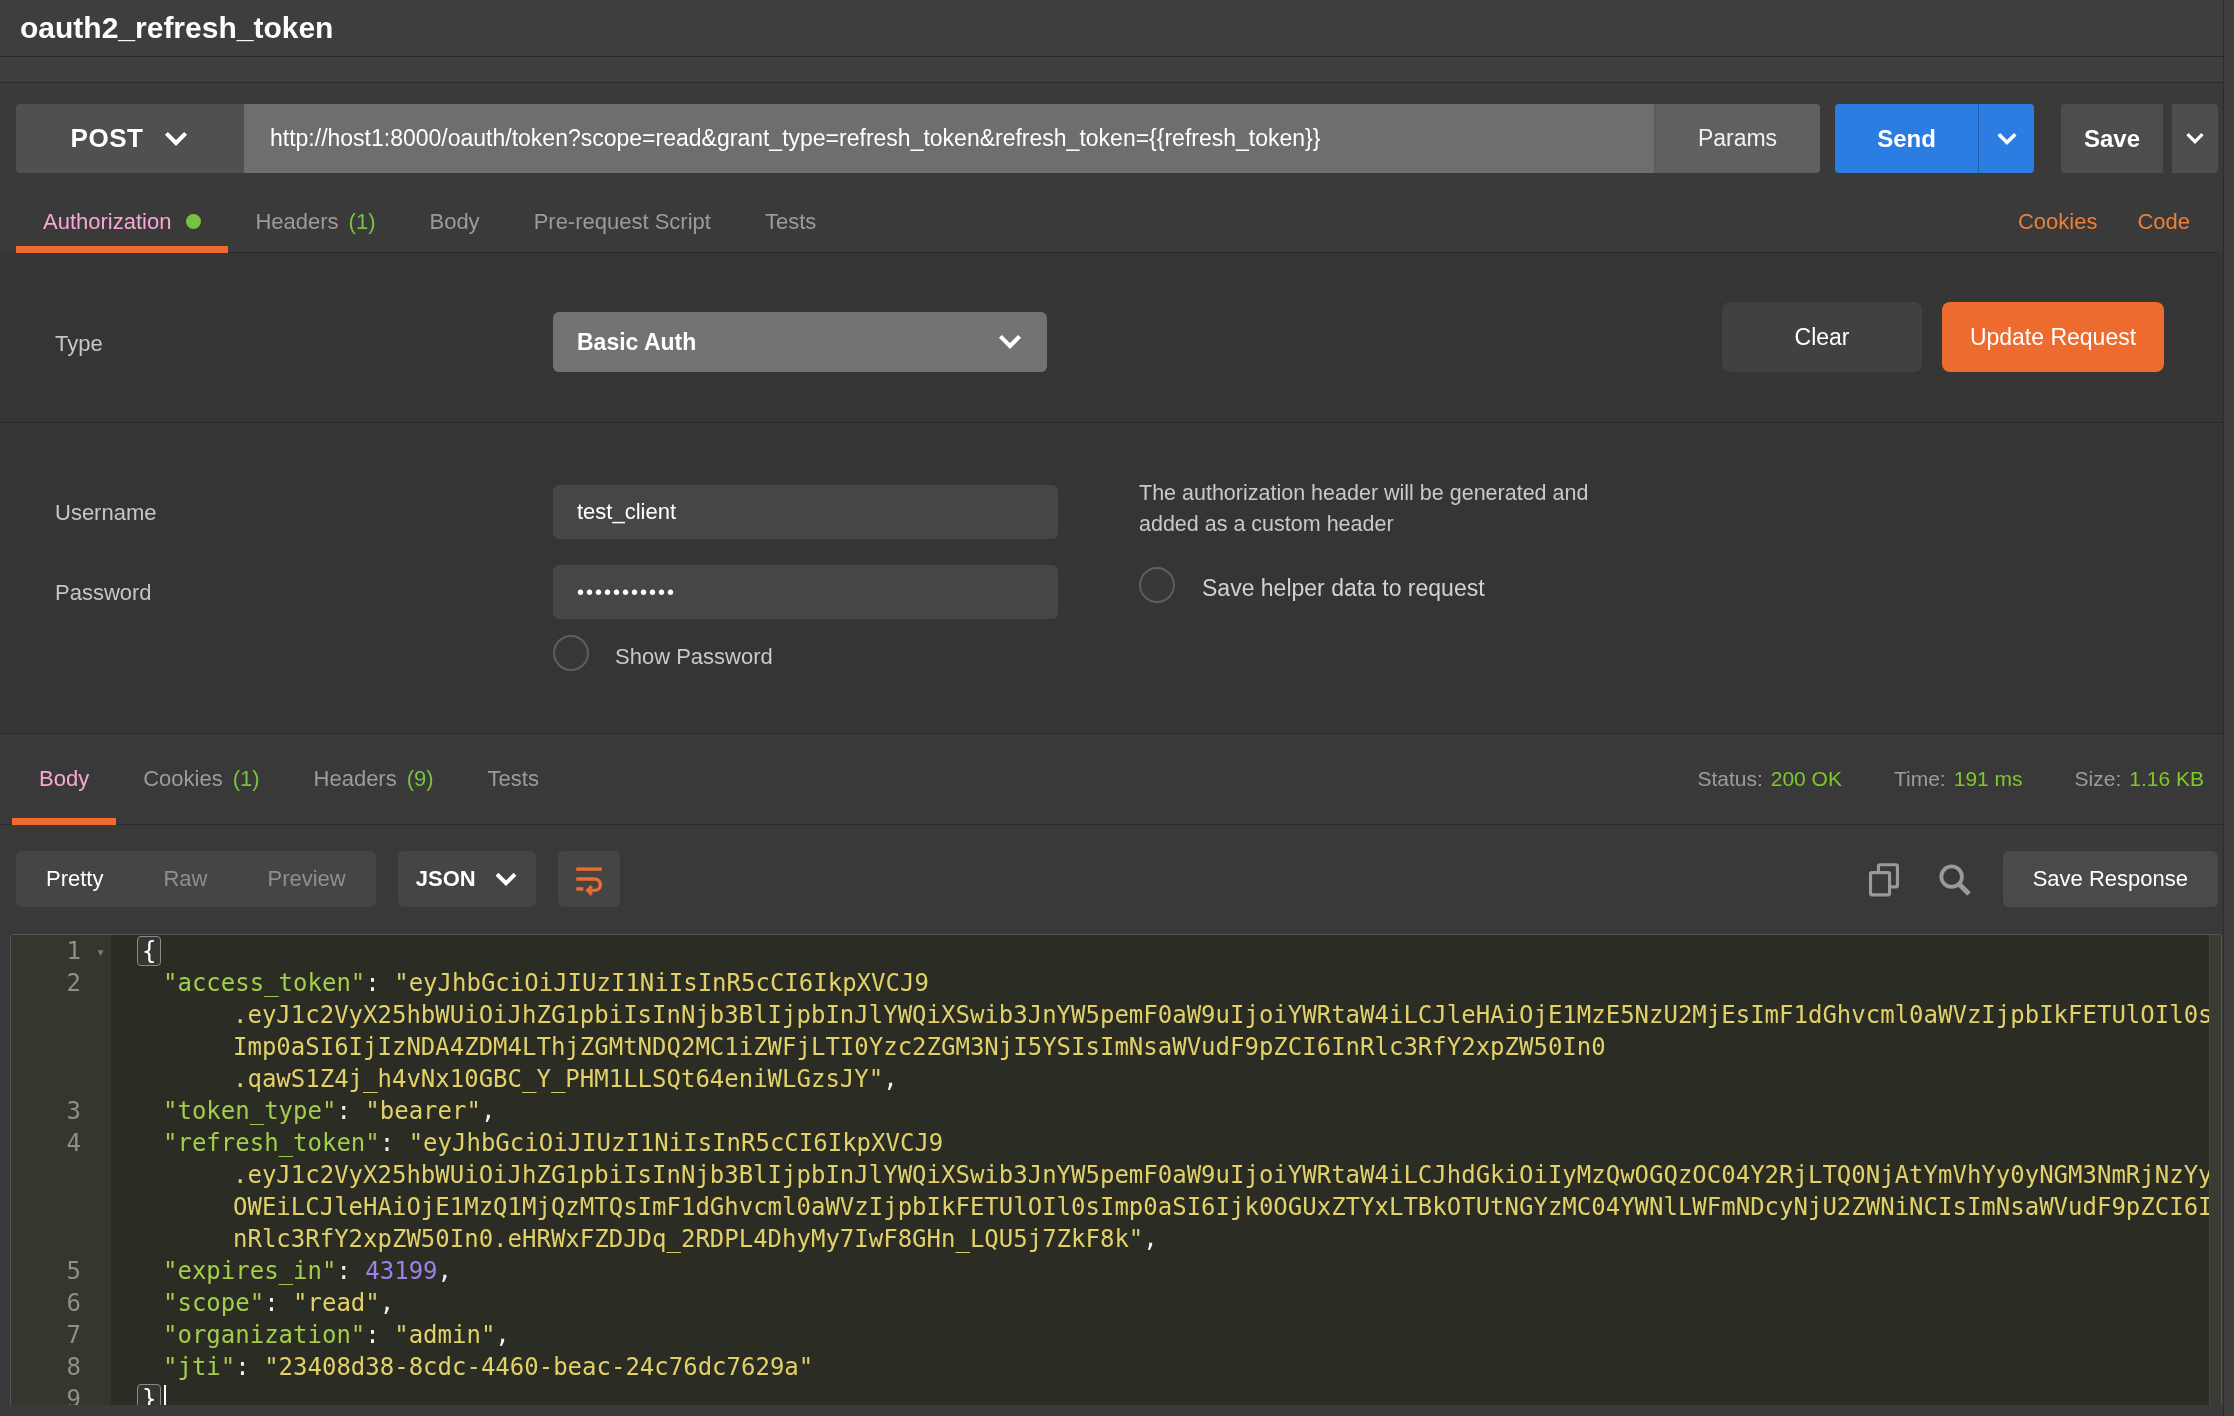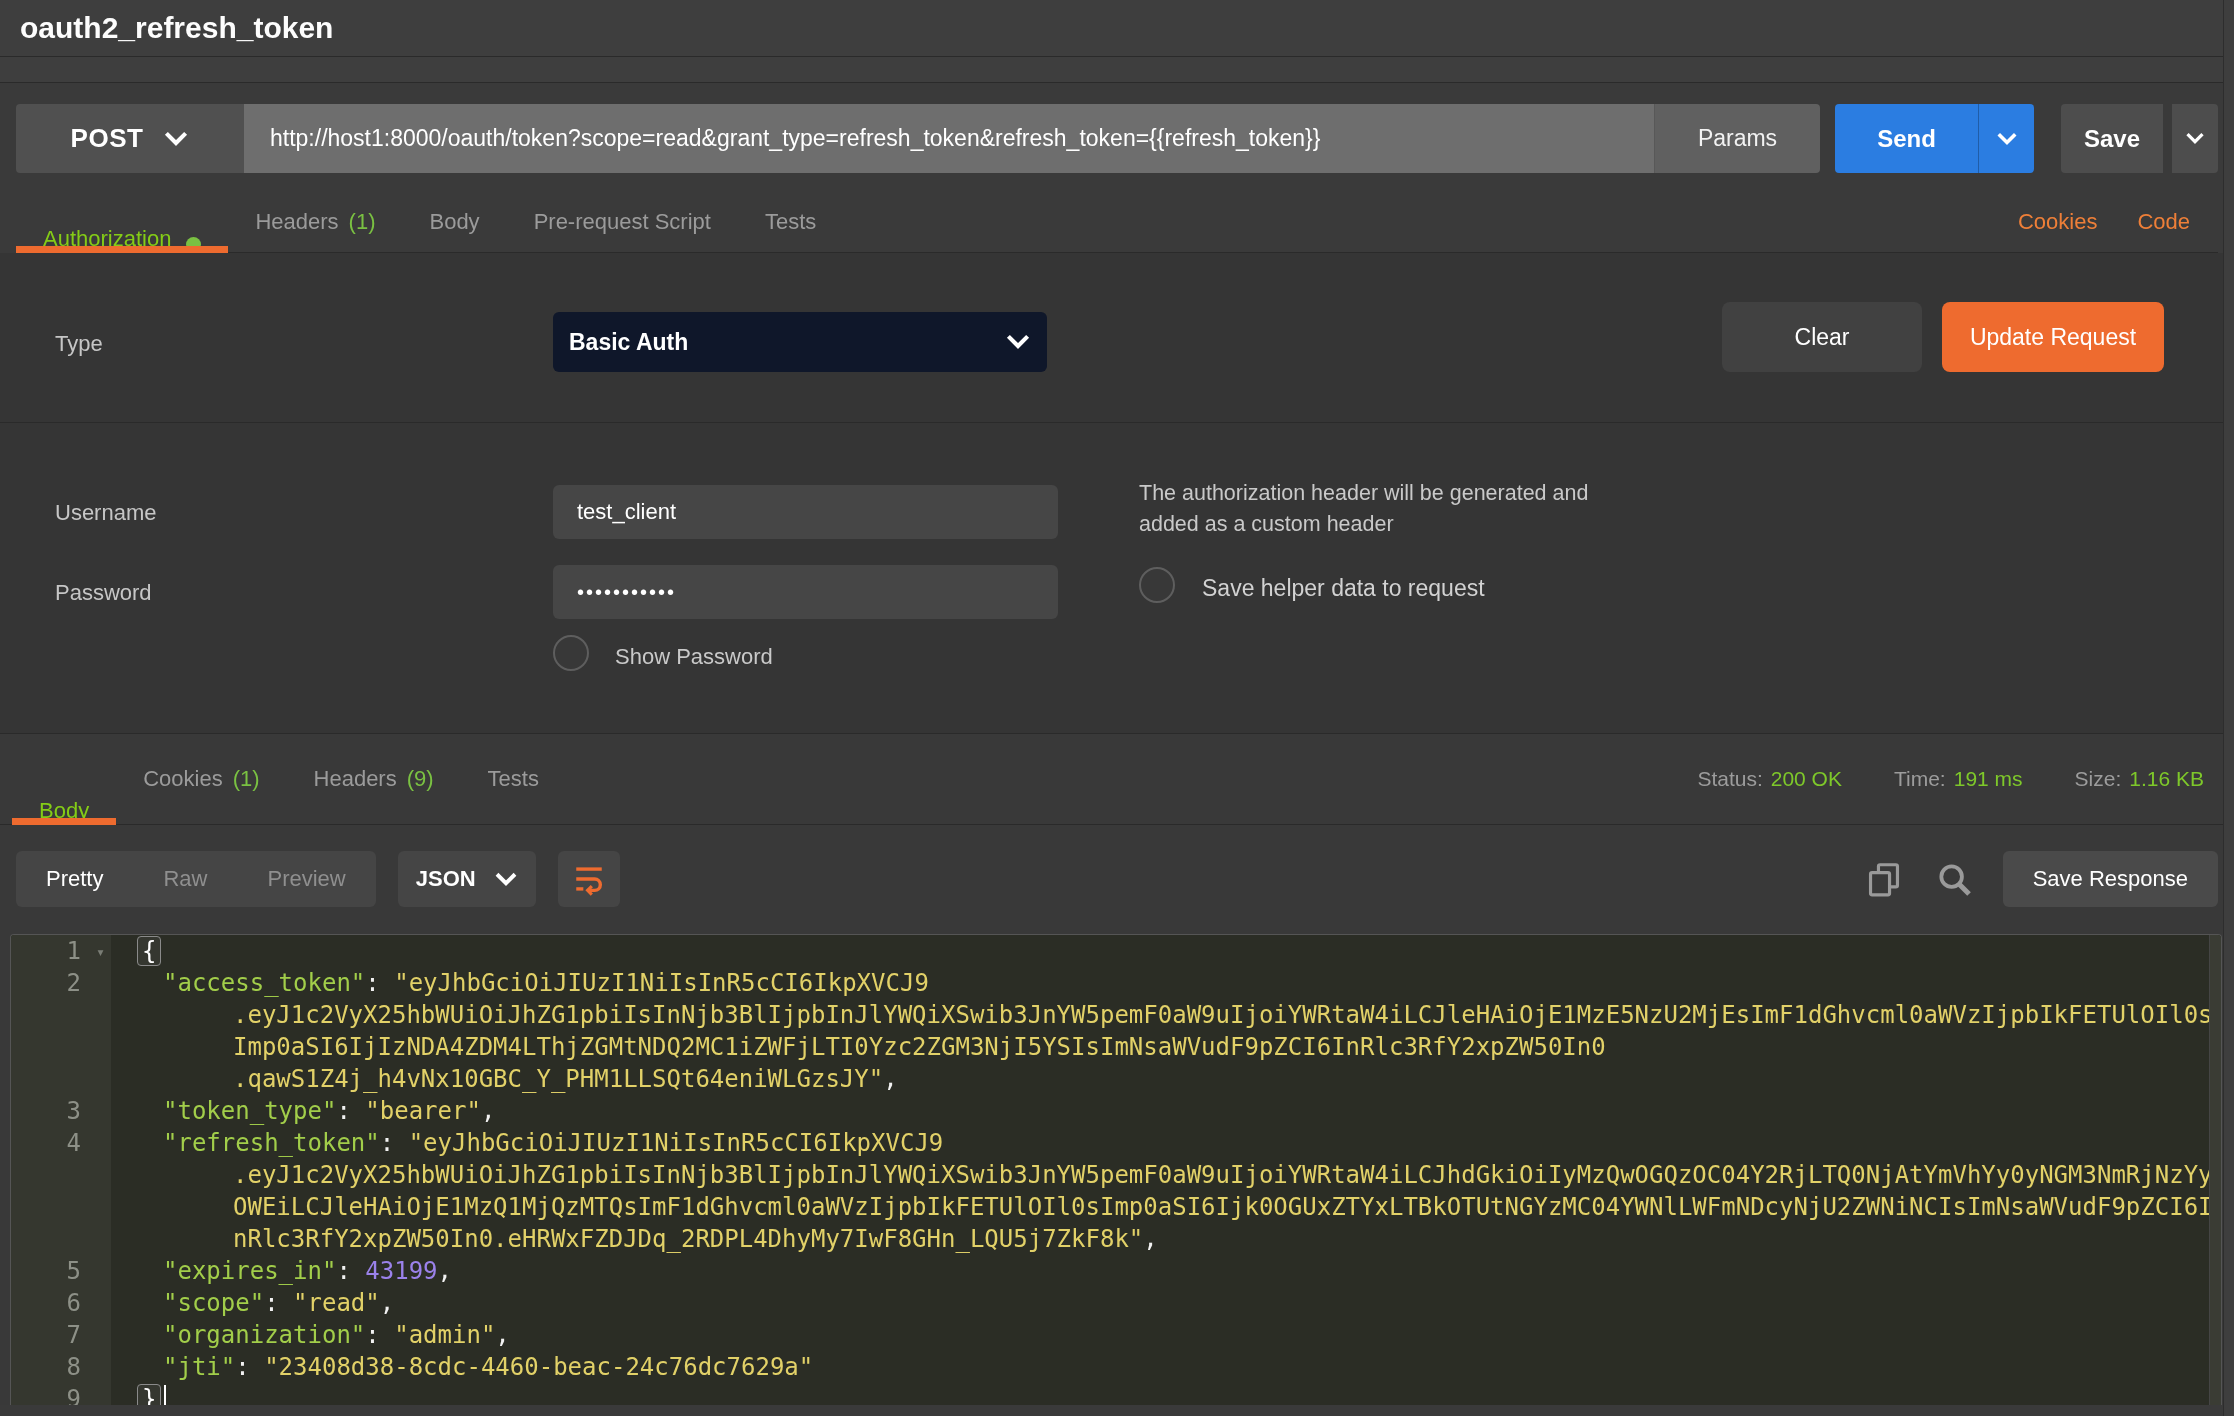--- a/index.html
+++ b/index.html
@@ -35,7 +35,7 @@
   
   .tabs-row { display:flex; align-items:stretch; height:62px; margin-top:18px; border-bottom:1px solid #2a2a2a; }
   .tab { display:flex; align-items:center; padding:0 27px; font-size:22px; color:#9b9b9b; position:relative; cursor:pointer; }
-  .tab.active { color:#84cc16;align-items:flex-end; }
+  .tab.active { color:#f9a8d4; }
   .tab.active::after { content:""; position:absolute; left:0; right:0; bottom:-1px; height:7px; background:#ee6b2f; }
   .tab .tab-count { color:#7ac142; margin-left:10px; }
   .tab .dot { width:15px; height:15px; border-radius:50%; background:#7ac142; margin-left:15px; }

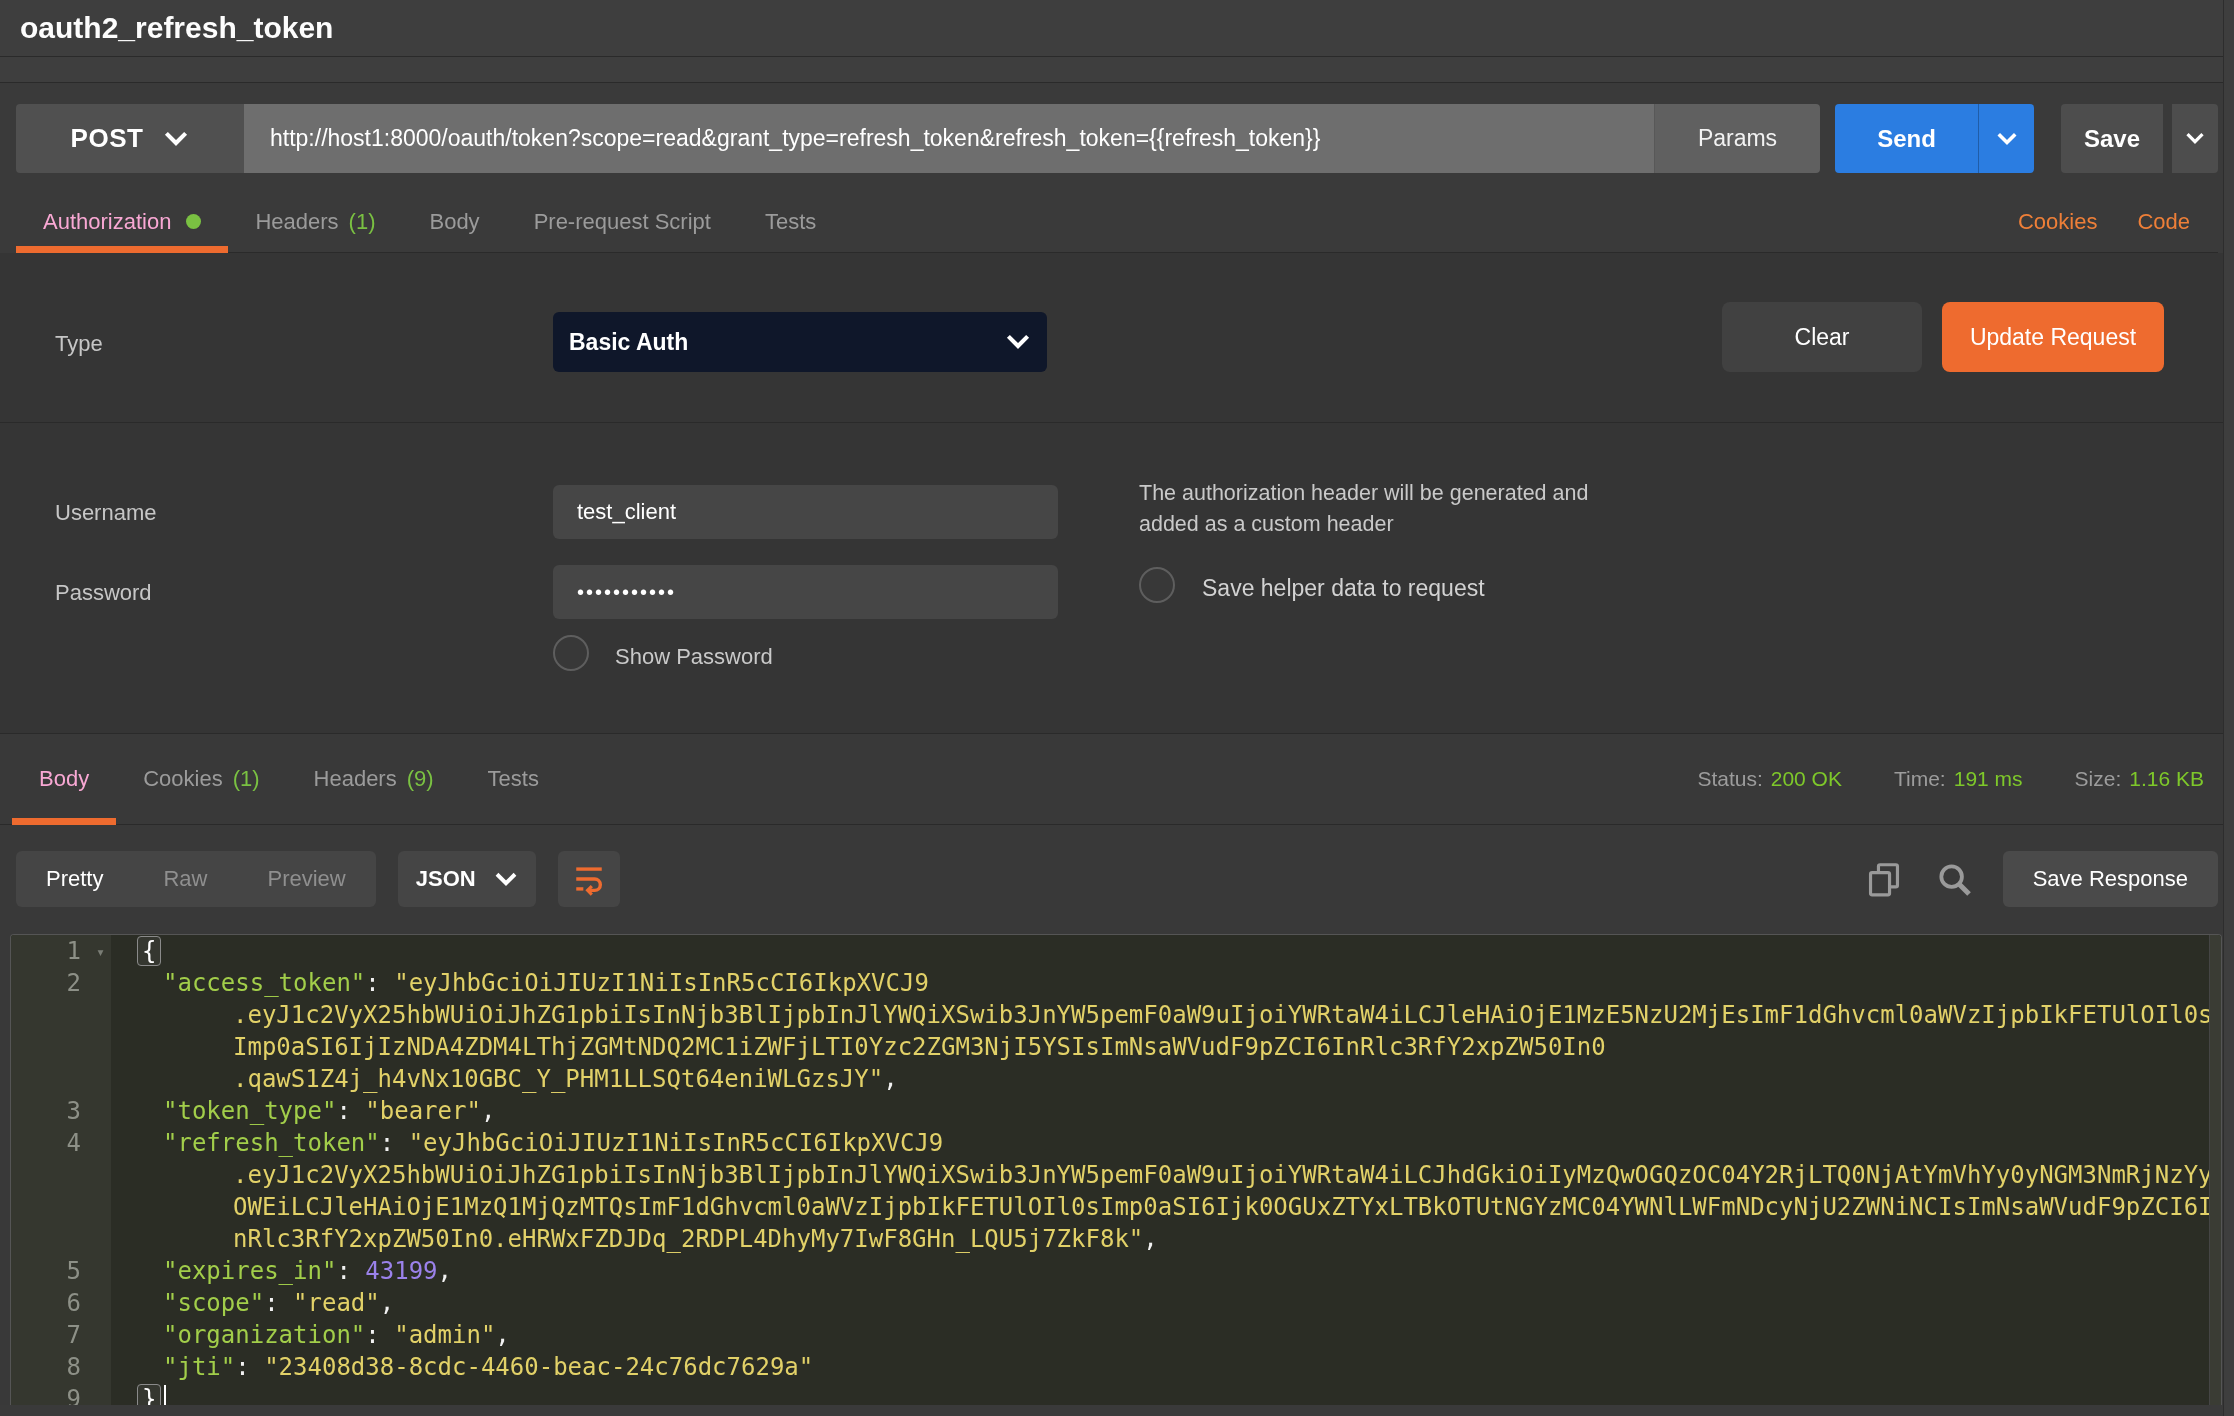--- a/index.html
+++ b/index.html
@@ -47,7 +47,7 @@
   .auth-section .divider { position:absolute; left:0; right:0; top:169px; height:1px; background:#2a2a2a; }
   .field-label { position:absolute; font-size:22px; color:#c6c6c6; }
   .lbl-type { left:55px; top:78px; }
-  .type-select { position:absolute; left:553px; top:59px; width:494px; height:60px; background:#0f172a; border-radius:6px; display:flex; align-items:center; padding:0 16px; cursor:pointer; }
+  .type-select { position:absolute; left:553px; top:59px; width:494px; height:60px; background:#737373; border-radius:6px; display:flex; align-items:center; padding:0 24px; cursor:pointer; }
   .type-select .val { font-size:23px; color:#fff; font-weight:bold; flex:1; }
   .btn-clear { position:absolute; left:1722px; top:49px; width:200px; height:70px; background:#414141; border-radius:8px; display:flex; align-items:center; justify-content:center; font-size:23px; color:#fff; cursor:pointer; }
   .btn-update { position:absolute; left:1942px; top:49px; width:222px; height:70px; background:#ee6b2f; border-radius:8px; display:flex; align-items:center; justify-content:center; font-size:23px; color:#fff; cursor:pointer; }

